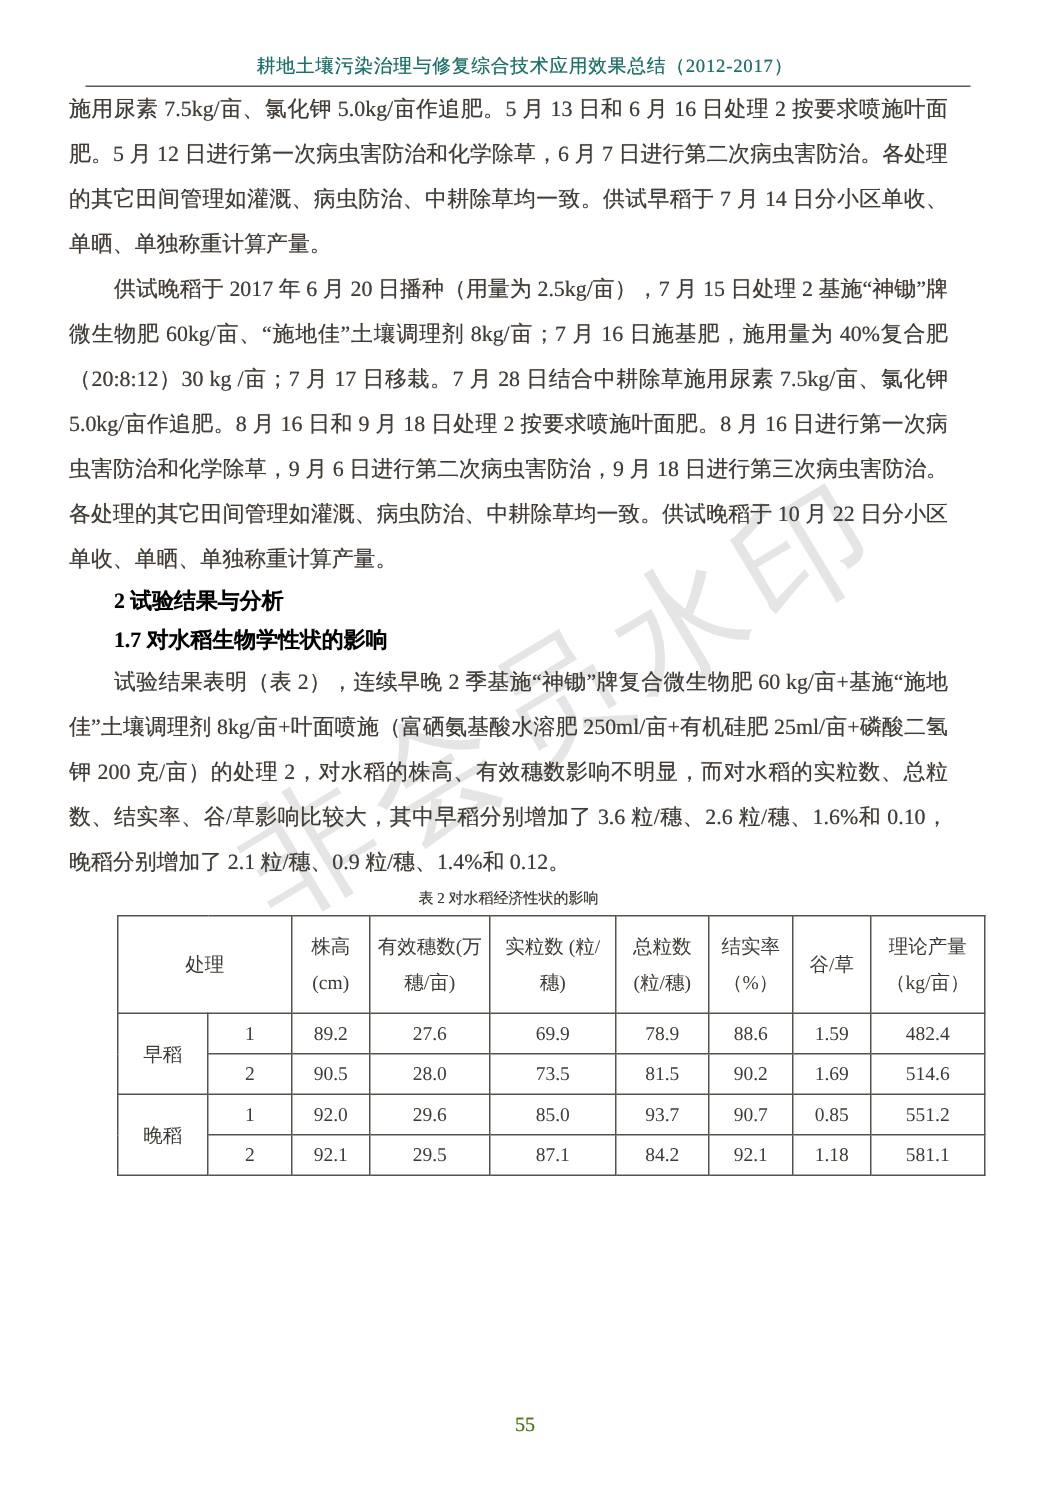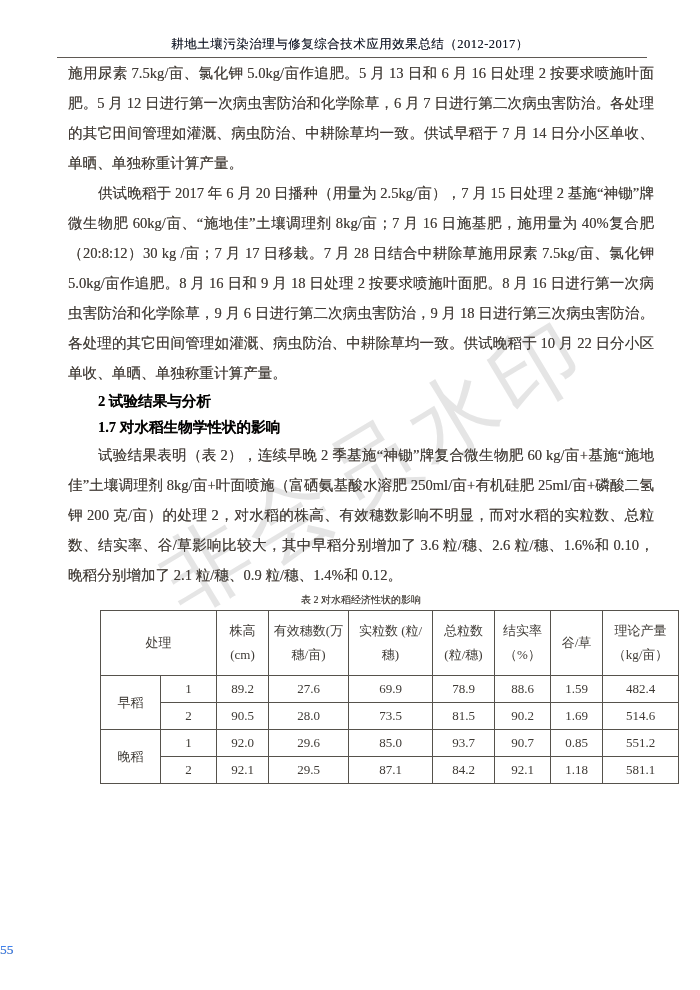--- a/index.html
+++ b/index.html
@@ -11,7 +11,7 @@
   .scan-text{text-shadow:0 0 .5px rgba(90,82,74,.75);}
   .header-title{
     position:absolute;top:36px;left:0;right:0;text-align:center;
-    font-size:12.5px;color:#0f172a;letter-spacing:.5px;
+    font-size:12.5px;color:#0f766e;letter-spacing:.5px;
   }
   .header-rule{
     position:absolute;top:57px;left:57px;right:53px;height:0;

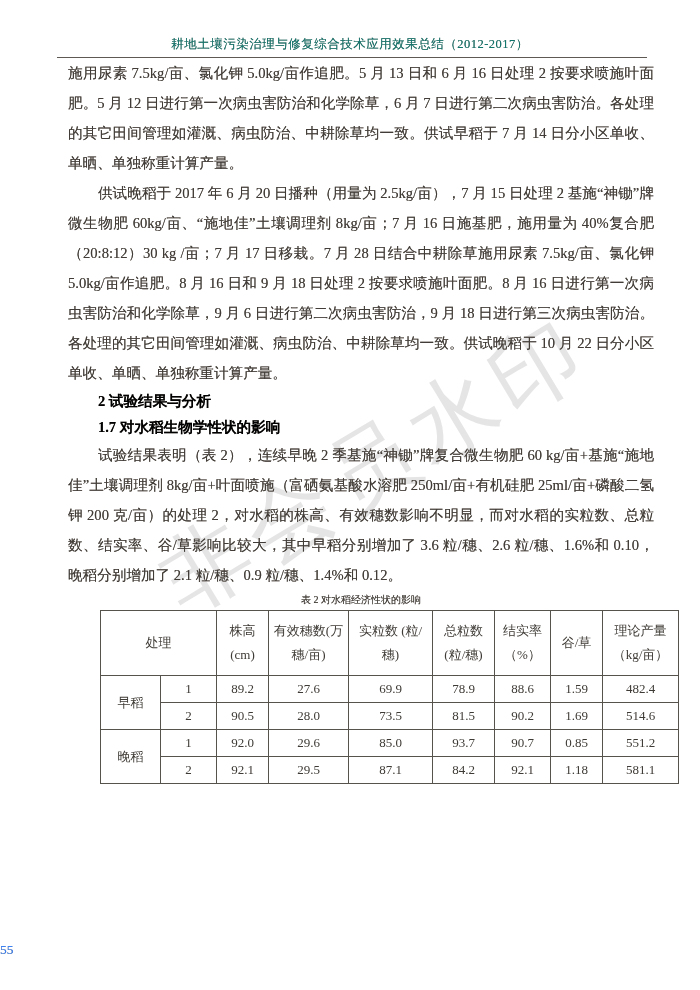--- a/index.html
+++ b/index.html
@@ -24,7 +24,7 @@
     font-size:88px;letter-spacing:8px;white-space:nowrap;
     color:rgba(70,70,70,0.14);pointer-events:none;user-select:none;
   }
-  .content{position:absolute;top:58px;left:68px;width:586px;}
+  .content{position:absolute;top:58px;left:46px;width:586px;}
   .body-p{
     margin:0;font-size:14.6px;line-height:30px;text-align:justify;
   }

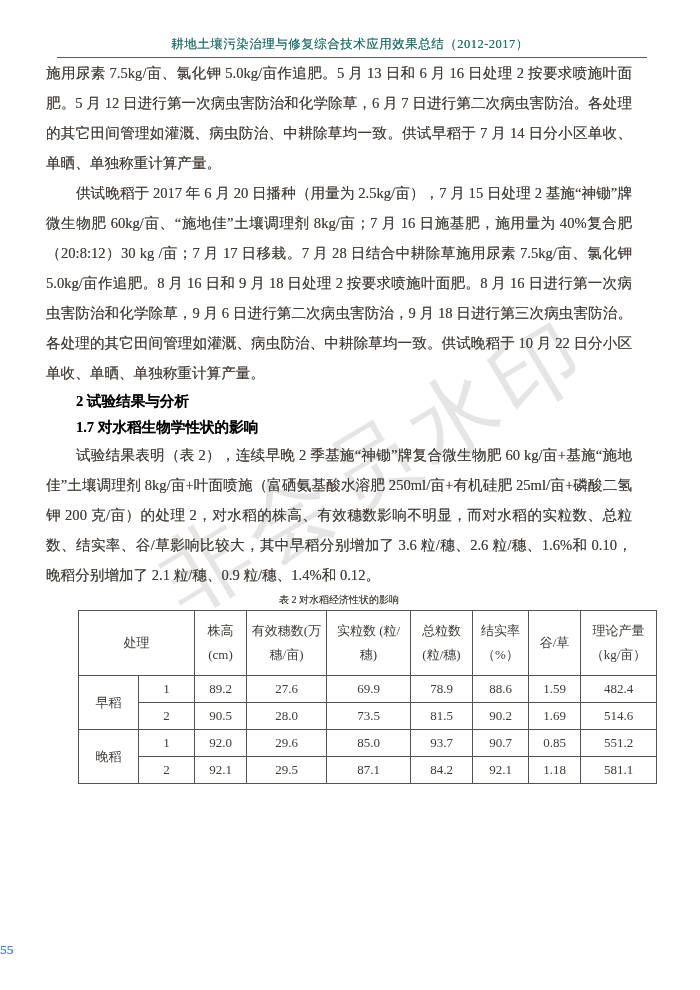--- a/index.html
+++ b/index.html
@@ -51,8 +51,8 @@
   }
   table.econ tbody td{height:26px;line-height:26px;}
   .footer-page{
-    position:absolute;bottom:32px;left:0;right:0;
-    font-size:13.5px;color:#3b82f6;
+    position:absolute;bottom:32px;left:0;right:0;text-align:center;
+    font-size:13.5px;color:#4d7c0f;
   }
 </style>
 </head>

